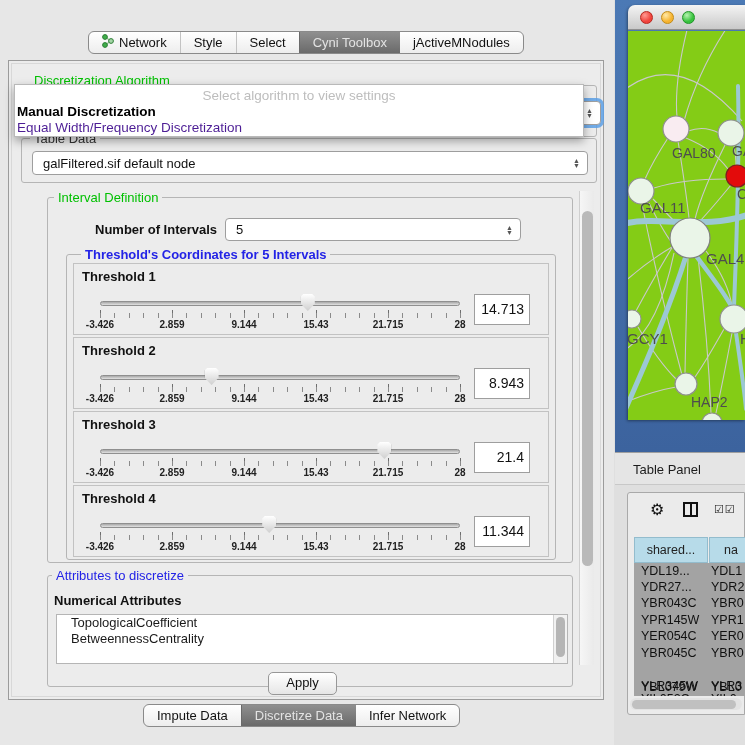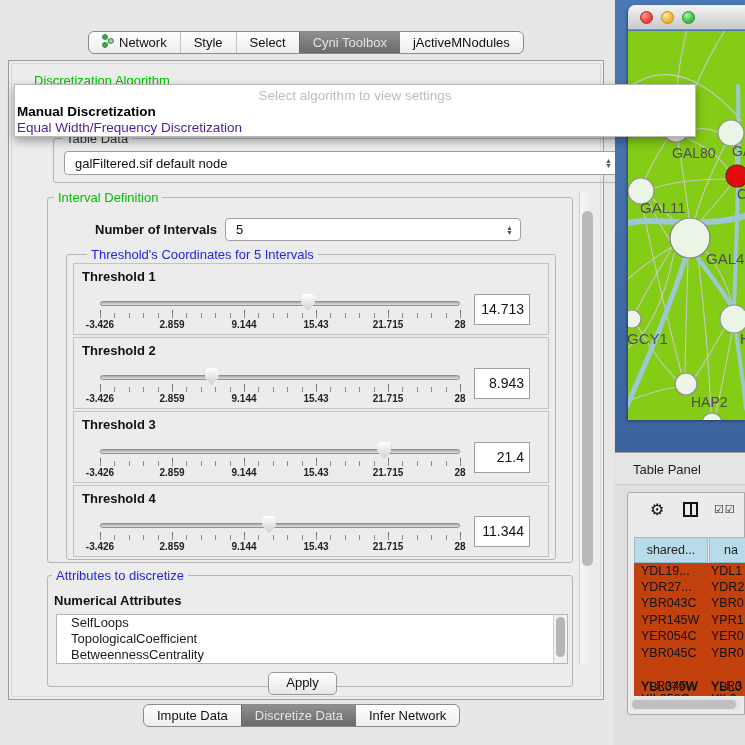--- a/index.html
+++ b/index.html
@@ -47,7 +47,7 @@
   
   #algo-combo-hidden { left:22px; top:40px; width:570px; height:24px;
     box-shadow:0 0 0 3px rgba(92,160,230,.85); z-index:3; }
-  #algo-popup { position:absolute; left:5px; top:23px; width:682px; height:53px; background:#fff;
+  #algo-popup { position:absolute; left:5px; top:23px; width:570px; height:53px; background:#fff;
     border:1px solid #b9b9b9; box-shadow:0 4px 9px rgba(0,0,0,.35); z-index:10; font-size:13.5px; }
   #algo-popup .hint { position:absolute; left:0; right:0; top:3px; text-align:center; color:#bdbdbd; }
   #algo-popup .opt1 { position:absolute; left:2px; top:19px; font-weight:bold; color:#000; }

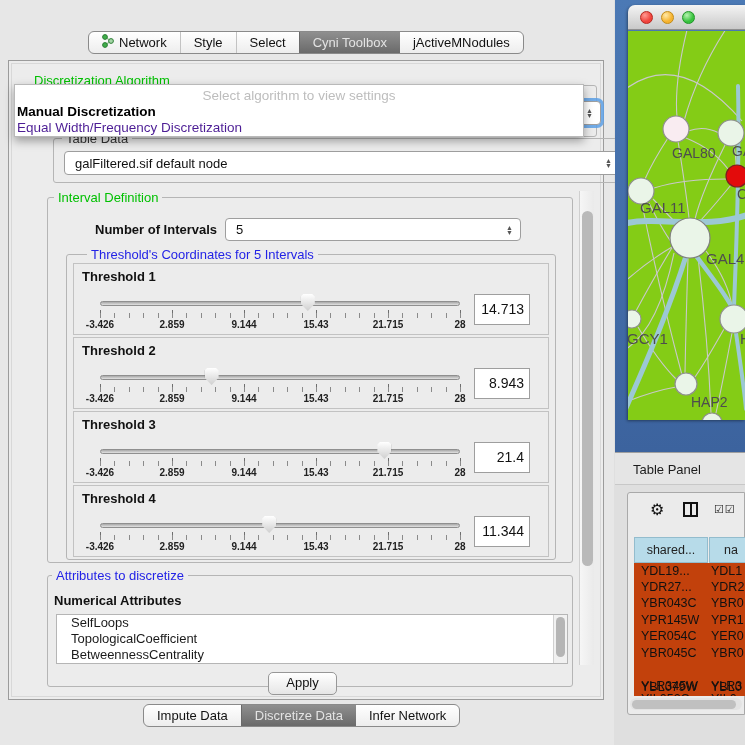--- a/index.html
+++ b/index.html
@@ -176,7 +176,7 @@
       <div class="opt2">Equal Width/Frequency Discretization</div>
     </div>
 
-    <div class="groupbox" style="left:12px; top:77px; width:576px; height:45px;margin-left:32px;">
+    <div class="groupbox" style="left:12px; top:77px; width:576px; height:45px;">
       <span class="gb-title gt-dark">Table Data</span>
       <div class="combo" style="left:10px; top:12px; width:556px; height:24px;">
         <span>galFiltered.sif default node</span>

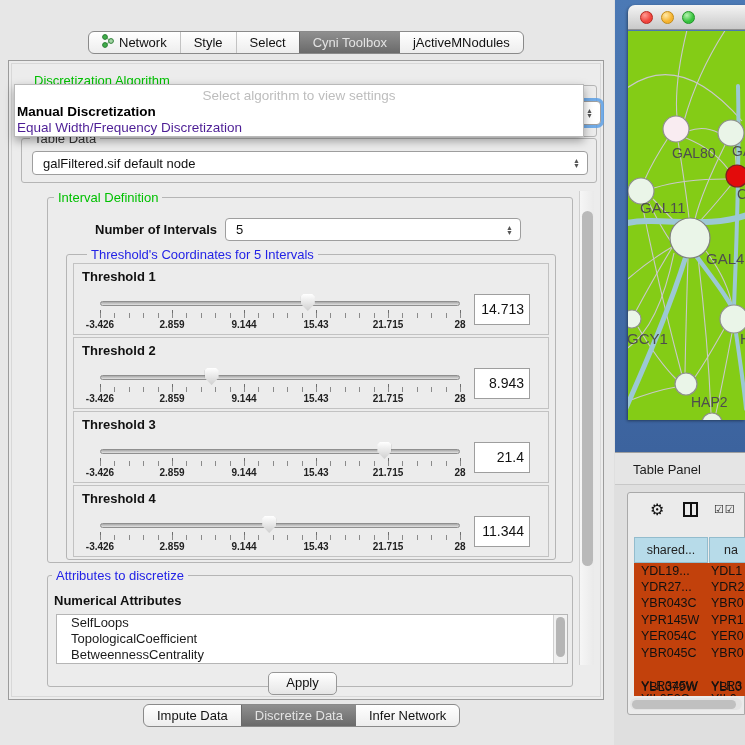--- a/index.html
+++ b/index.html
@@ -198,7 +198,7 @@
       </div>
 
       <div class="groupbox" style="left:18px; top:56px; width:490px; height:306px;">
-        <span class="gb-title gt-blue" style="left:20px;">Threshold's Coordinates for 5 Intervals</span>
+        <span class="gb-title gt-blue" style="left:14px;font-weight:bold;">Threshold's Coordinates for 5 Intervals</span>
 
         <div class="thr-box" style="top:8px;">
           <span class="thr-label">Threshold 1</span>

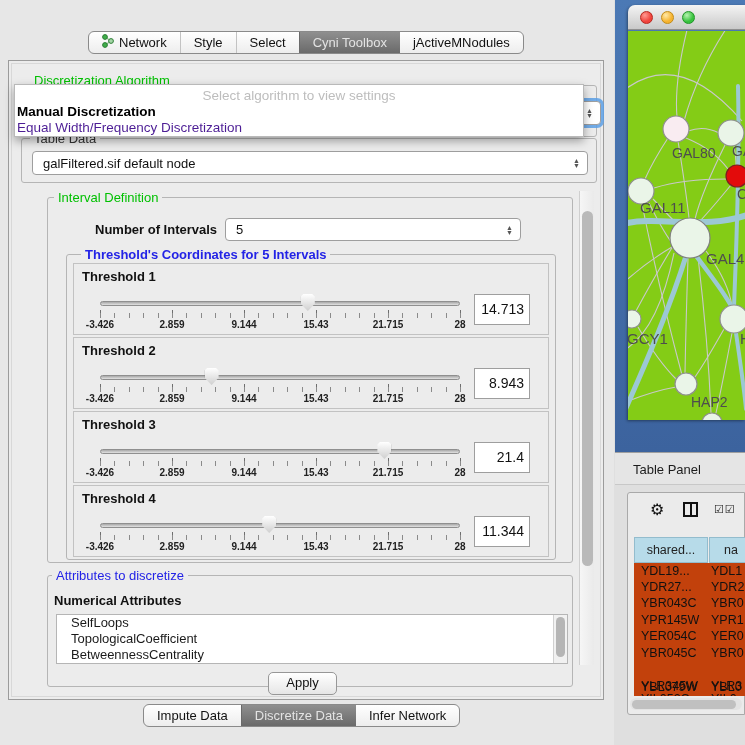--- a/index.html
+++ b/index.html
@@ -118,7 +118,7 @@
     align-items:center; justify-content:center; overflow:hidden; }
   #hdr-1 { left:6px; width:74px; }
   #hdr-2 { left:81px; width:60px; justify-content:flex-start; padding-left:14px; }
-  #tb-rows { position:absolute; left:6px; top:70px; width:112px; height:133px; background:#c2410c; overflow:hidden; }
+  #tb-rows { position:absolute; left:6px; top:70px; width:112px; height:133px; background:#a3a3a3; overflow:hidden; }
   .tr { position:absolute; left:0; width:112px; height:16.4px; font-size:12.5px; color:#111; }
   .tr .c1 { position:absolute; left:7px; }
   .tr .c2 { position:absolute; left:77px; }

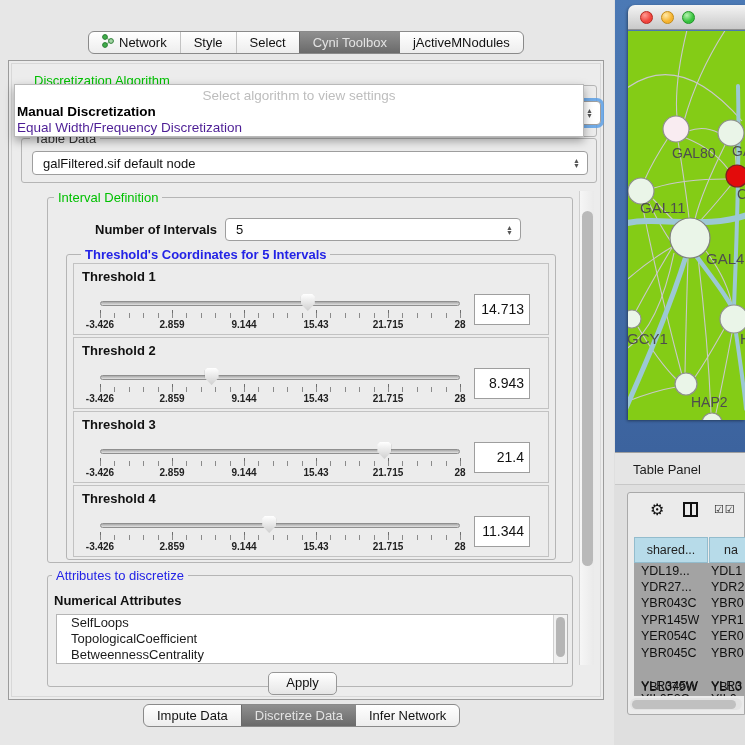--- a/index.html
+++ b/index.html
@@ -266,7 +266,6 @@
       <span class="gb-title gt-blue" style="left:4px;">Attributes to discretize</span>
       <span class="abs" style="left:6px; top:17px; font-weight:bold; font-size:13px; color:#111;">Numerical Attributes</span>
       <div id="attr-list">
-        <div class="li">SelfLoops</div>
         <div class="li">TopologicalCoefficient</div>
         <div class="li">BetweennessCentrality</div>
         <div class="sb">

